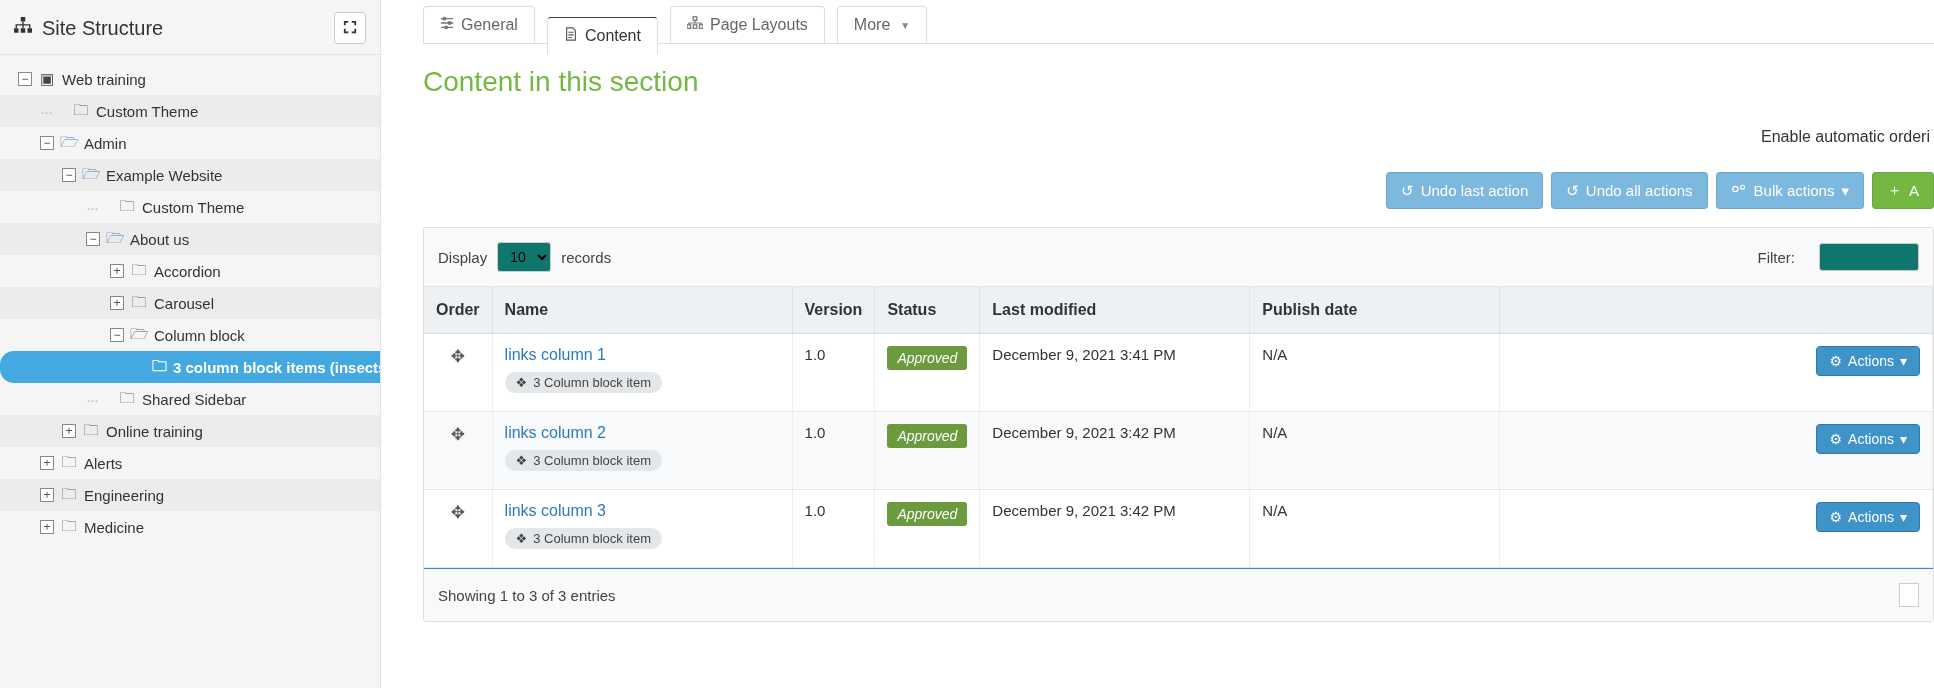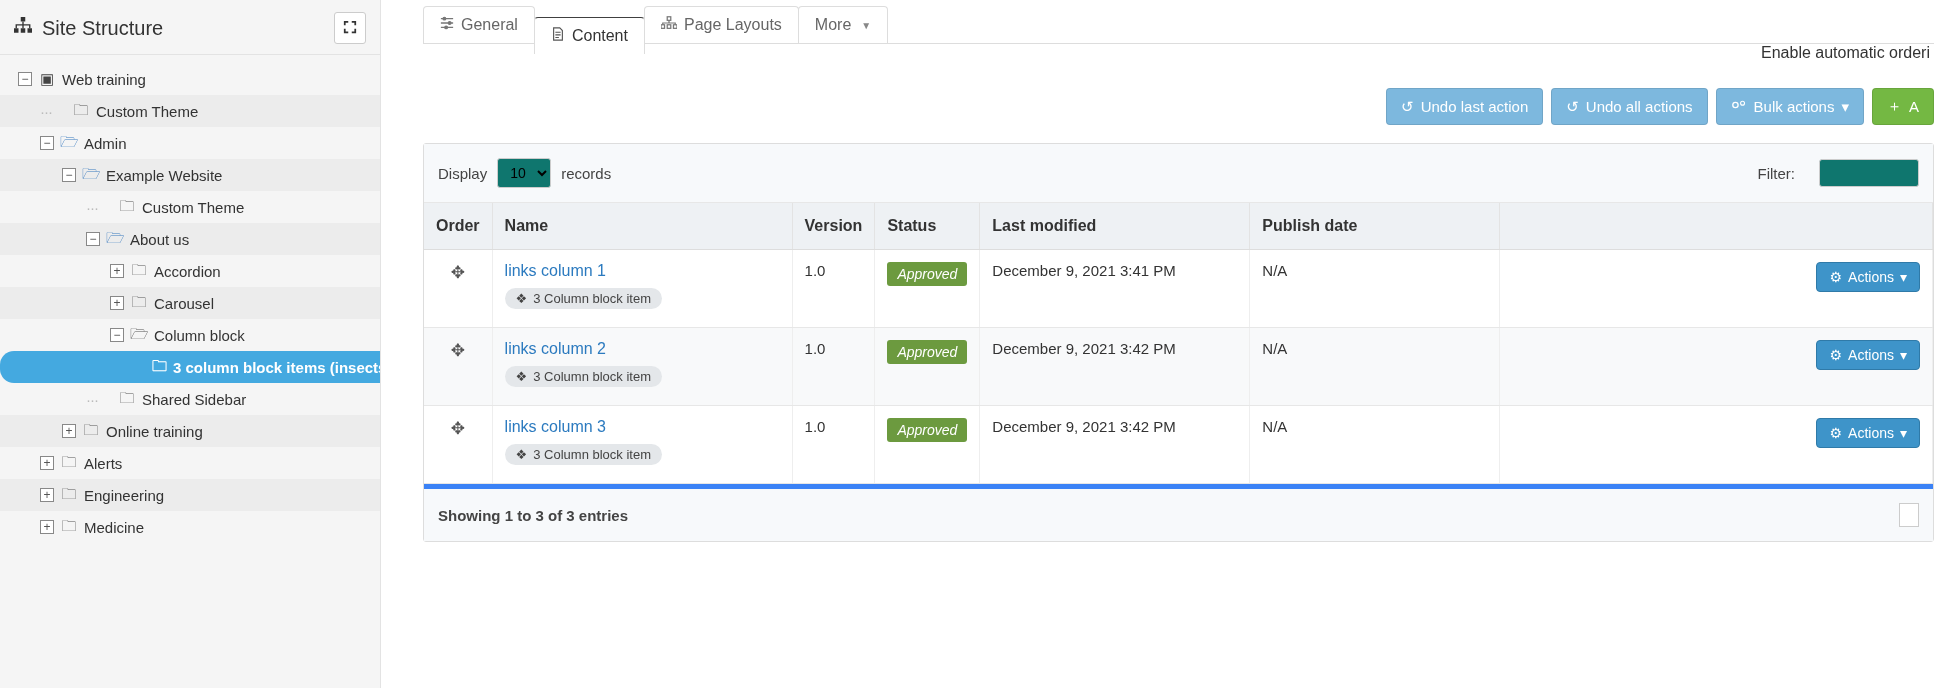--- a/index.html
+++ b/index.html
@@ -103,7 +103,7 @@
   .main { flex:1; display:flex; flex-direction:column; padding:0 0 0 42px; }
   .tabs {
     display:flex;
-    gap:0;
+    gap:13px;
     padding-top:6px;
     border-bottom:1px solid #ddd;
   }

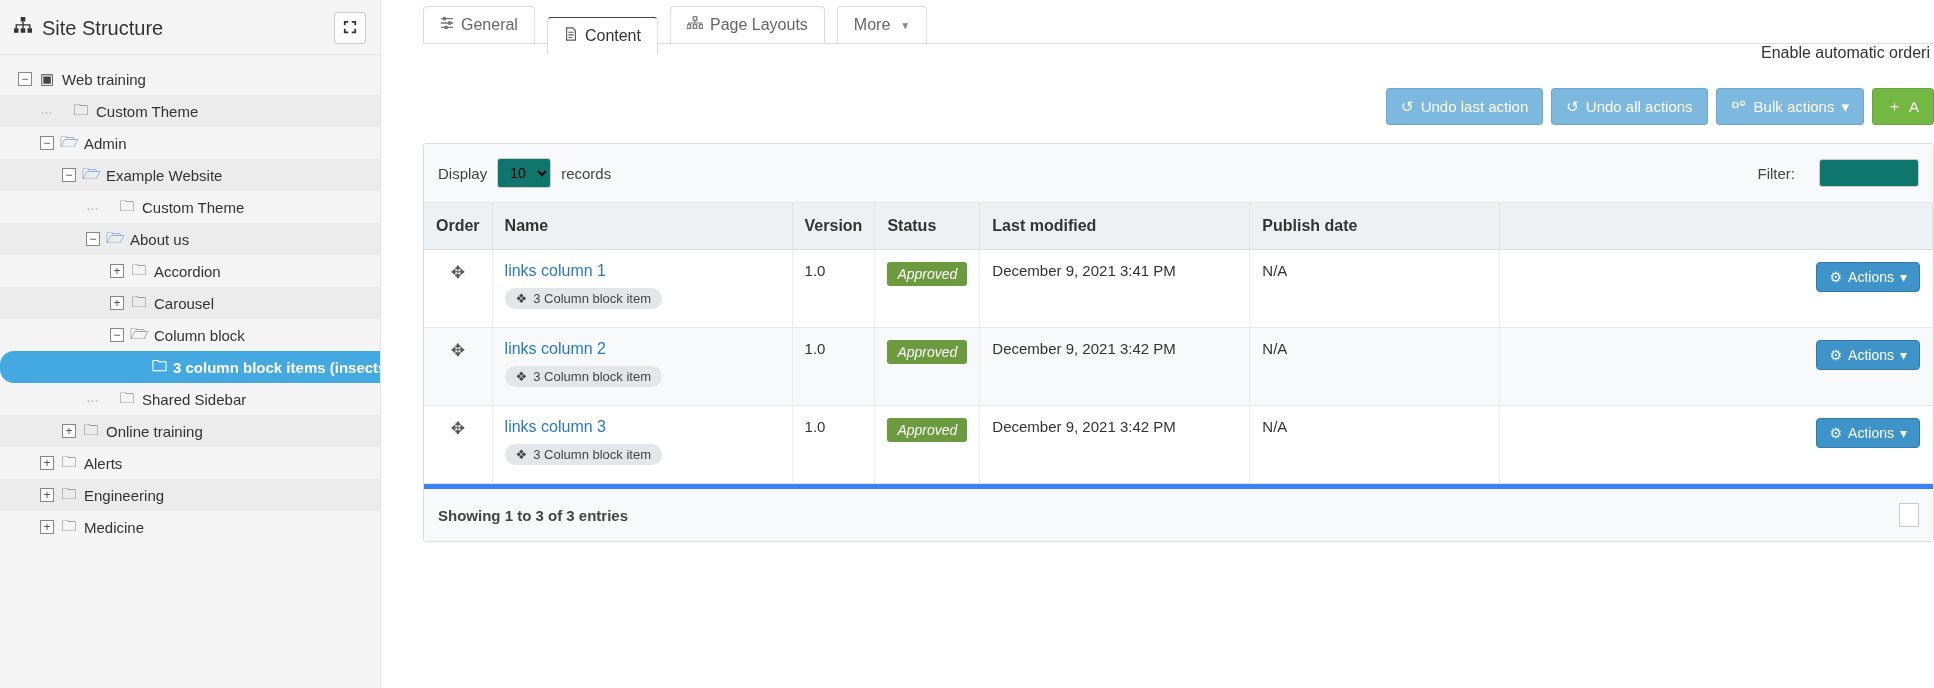--- a/index.html
+++ b/index.html
@@ -439,6 +439,7 @@
       </div>
     </div>
 
+    <div class="section-title">Content in this section</div>
 
     <div class="topright">
       <div class="auto-order">Enable automatic orderi</div>

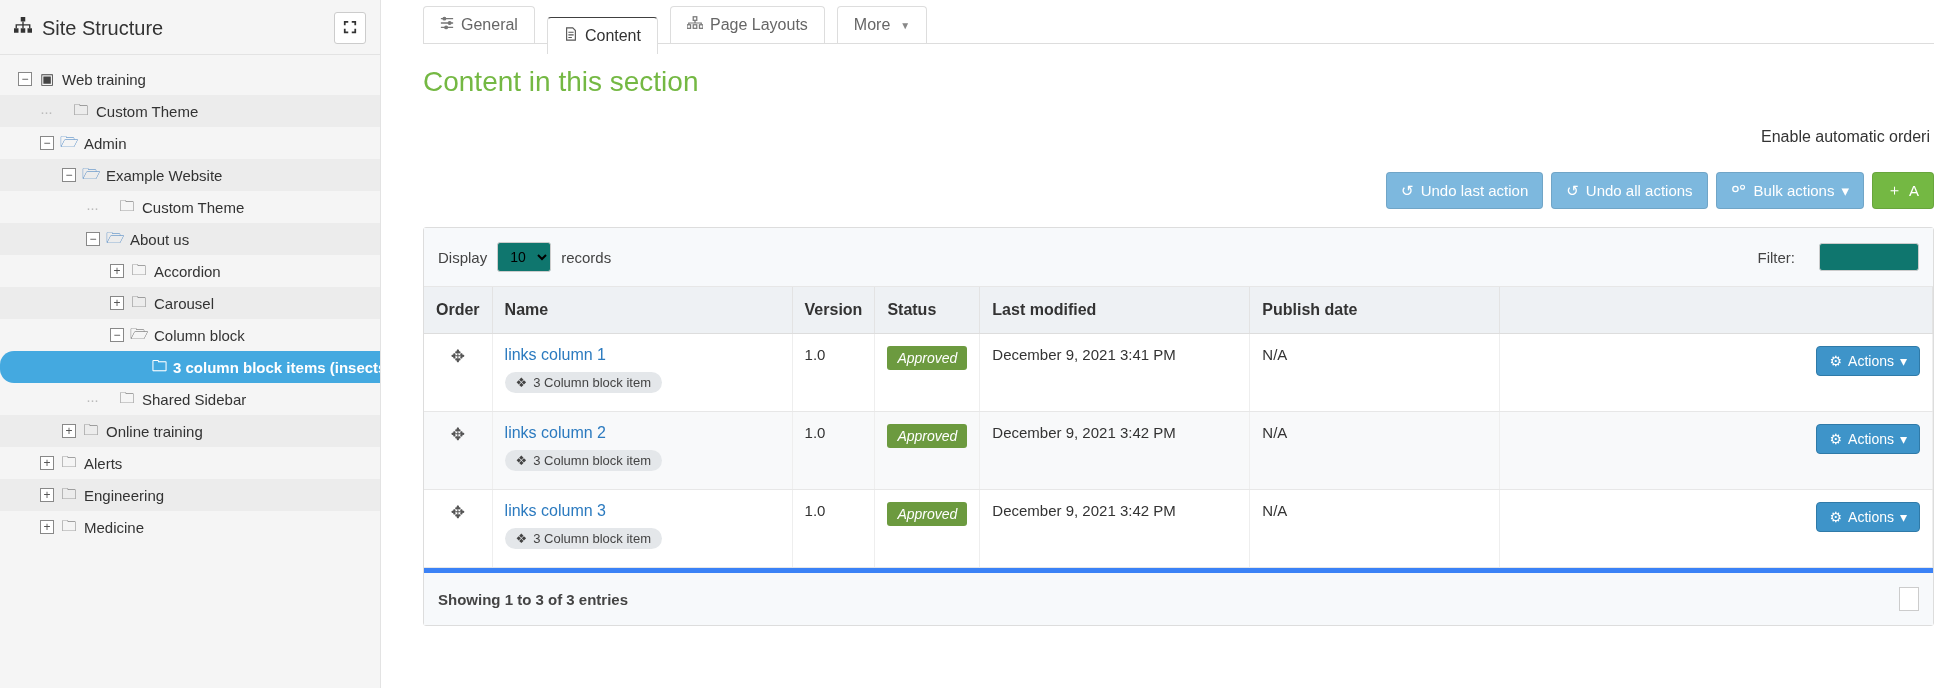--- a/index.html
+++ b/index.html
@@ -232,13 +232,12 @@
   .table-footer{
     padding:14px;
     background:#f7f9fb;
-    border-top:5px solid #3b82f6;
+    border-top:1px solid #3b82f6;
     color:#444;
     font-size:15px;
     display:flex;
     justify-content:space-between;
     align-items:center;
-    font-weight:bold;
   }
   .pager-square{ width:20px;height:24px;border:1px solid #ccc;background:#fff;}
 

